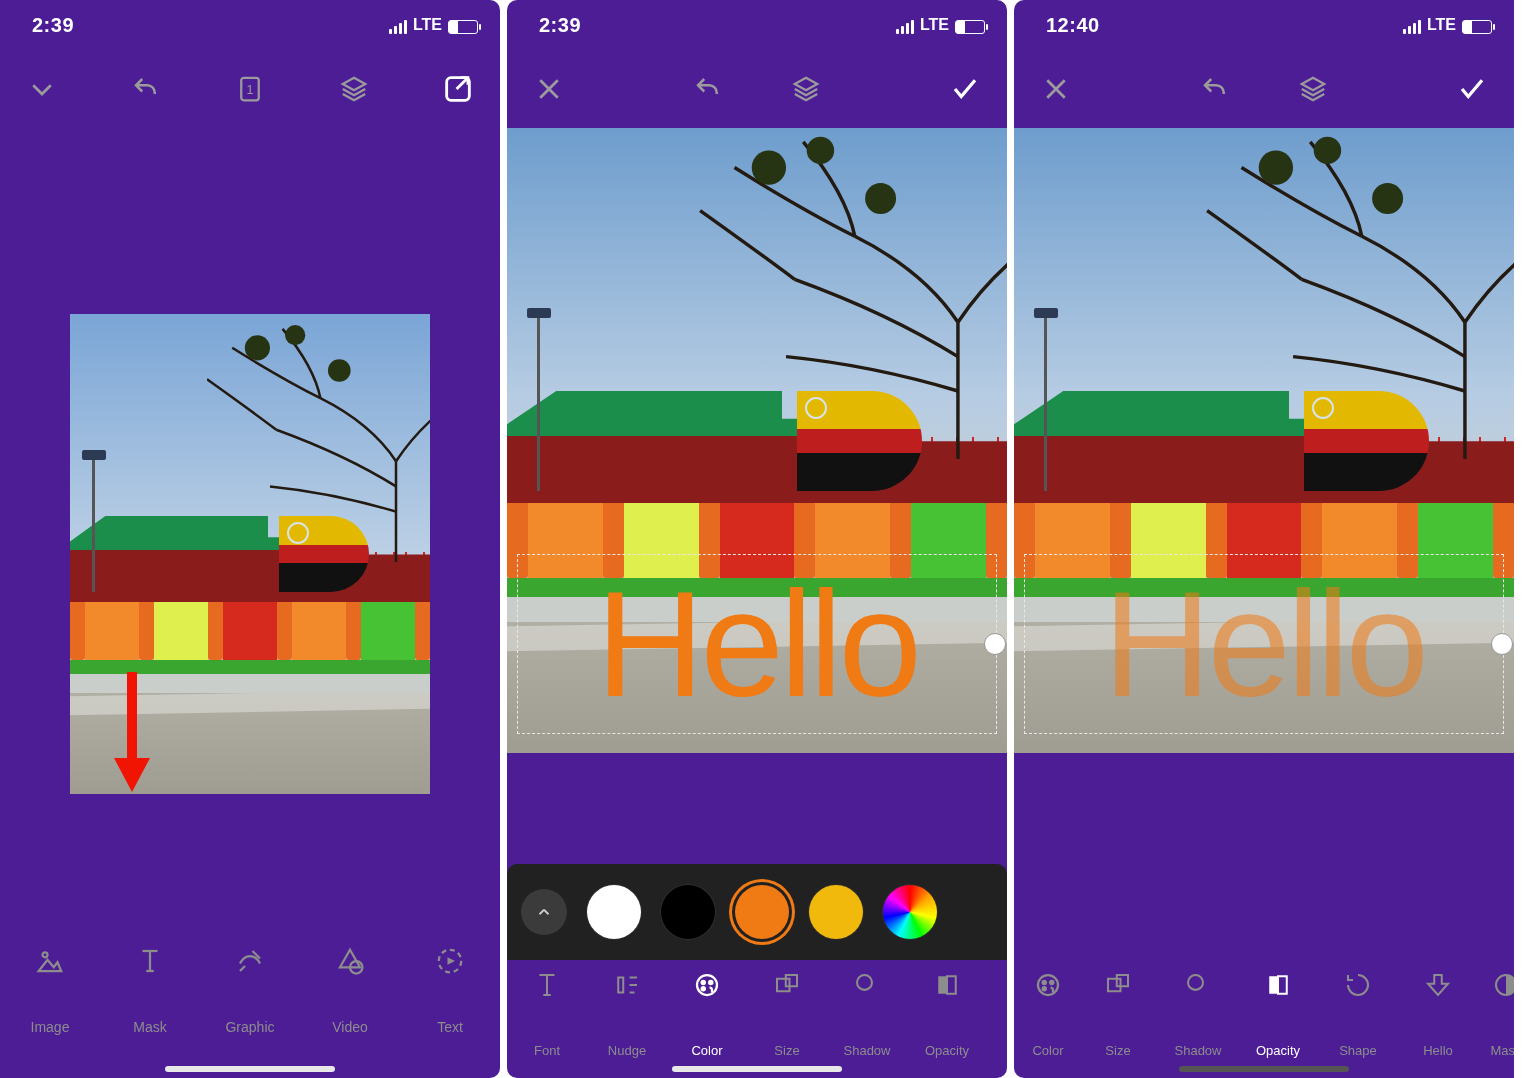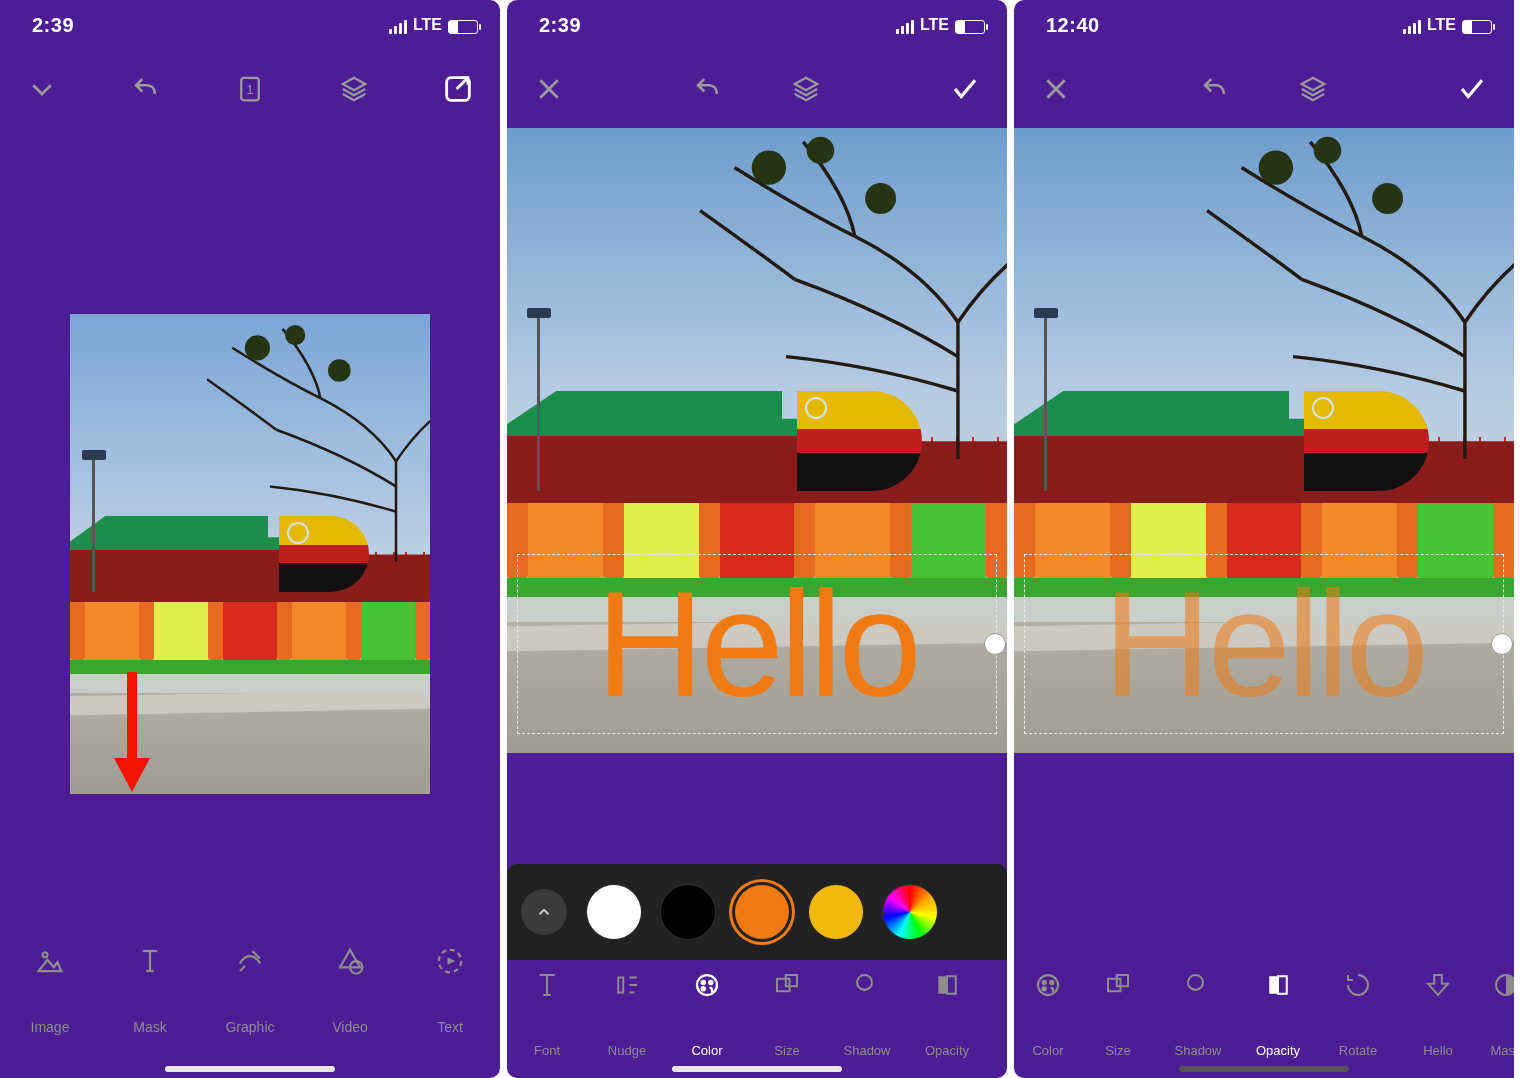--- a/index.html
+++ b/index.html
@@ -711,7 +711,7 @@
           <path d="M4 12a8 8 0 108-8"></path>
           <path d="M4 4v4h4"></path>
         </svg>
-      <span>Rotate</span>
+      <span>Shape</span>
     </div>
     <div class="tab">
       <svg viewBox="0 0 24 24" fill="none" stroke="currentColor" stroke-width="1.6">

